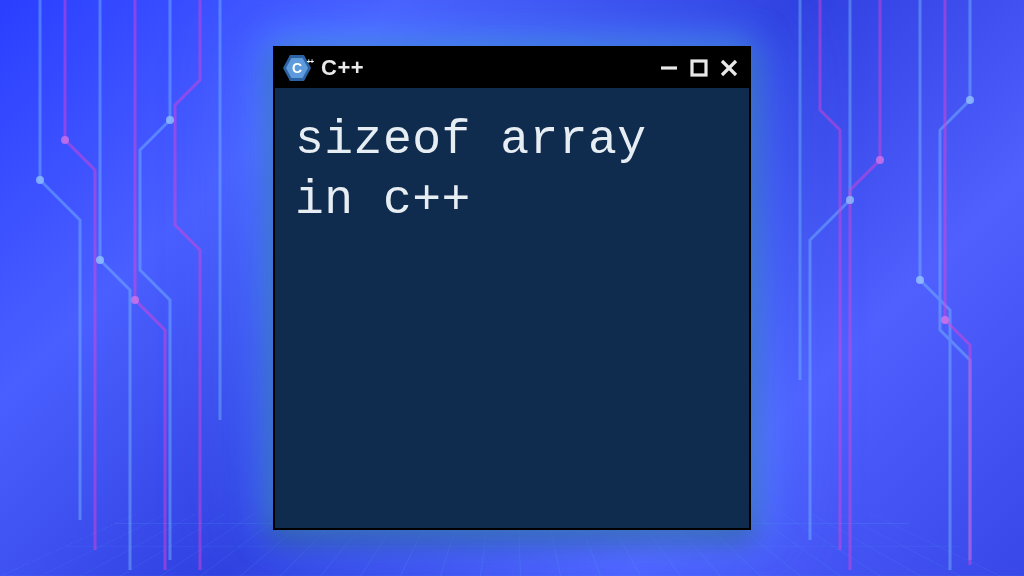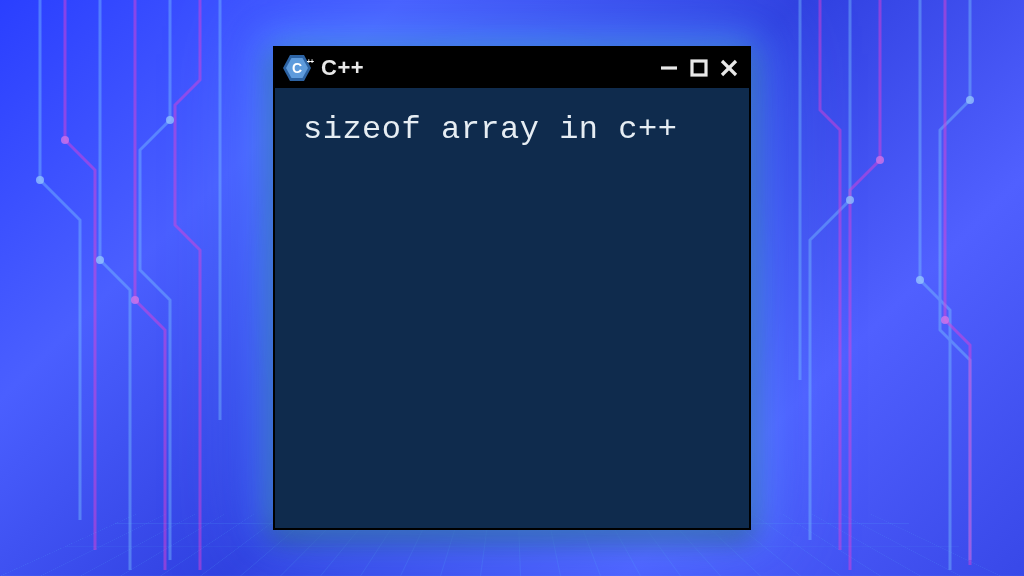--- a/index.html
+++ b/index.html
@@ -89,10 +89,10 @@
     .ctl svg { stroke: #e8e8e8; stroke-width: 3.2; fill: none; }
     .content {
       flex: 1;
-      padding: 22px 28px;
+      padding: 22px 20px;
       color: #e6edf3;
       font-family: "Courier New", ui-monospace, Menlo, Consolas, monospace;
-      font-size: 32px;
+      font-size: 48px;
       line-height: 1.25;
       white-space: pre-wrap;
       font-weight: 500;

